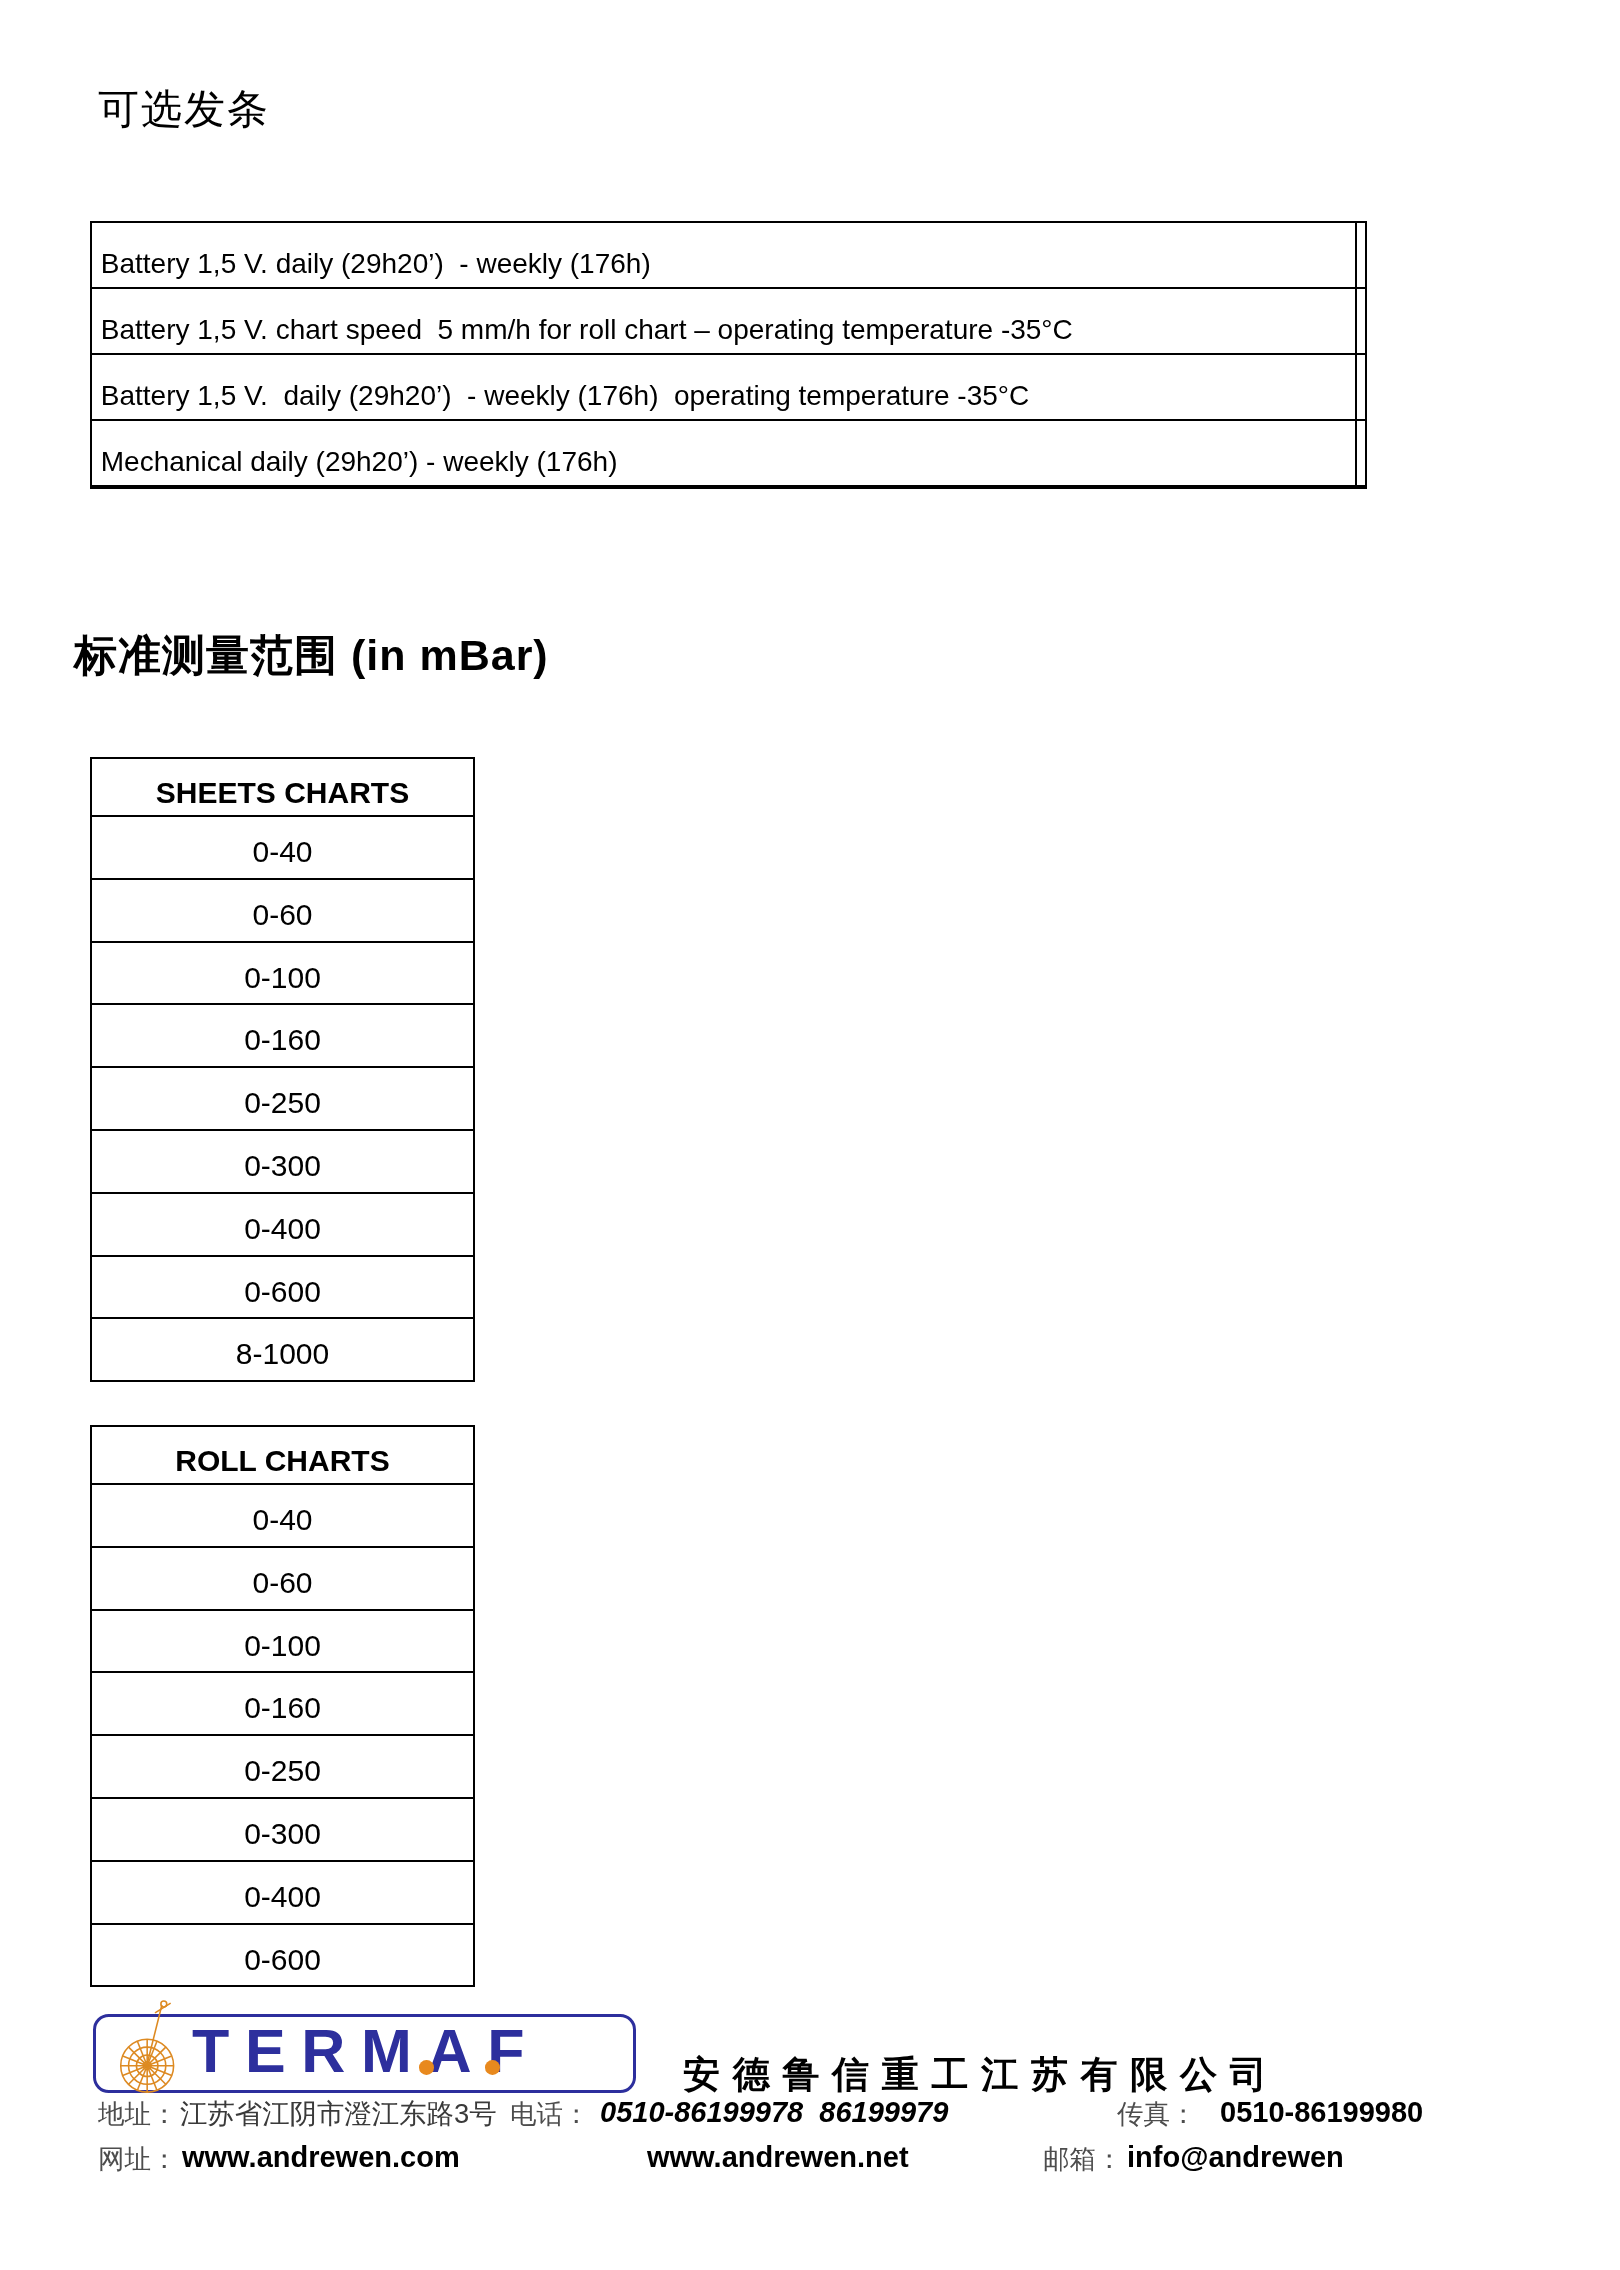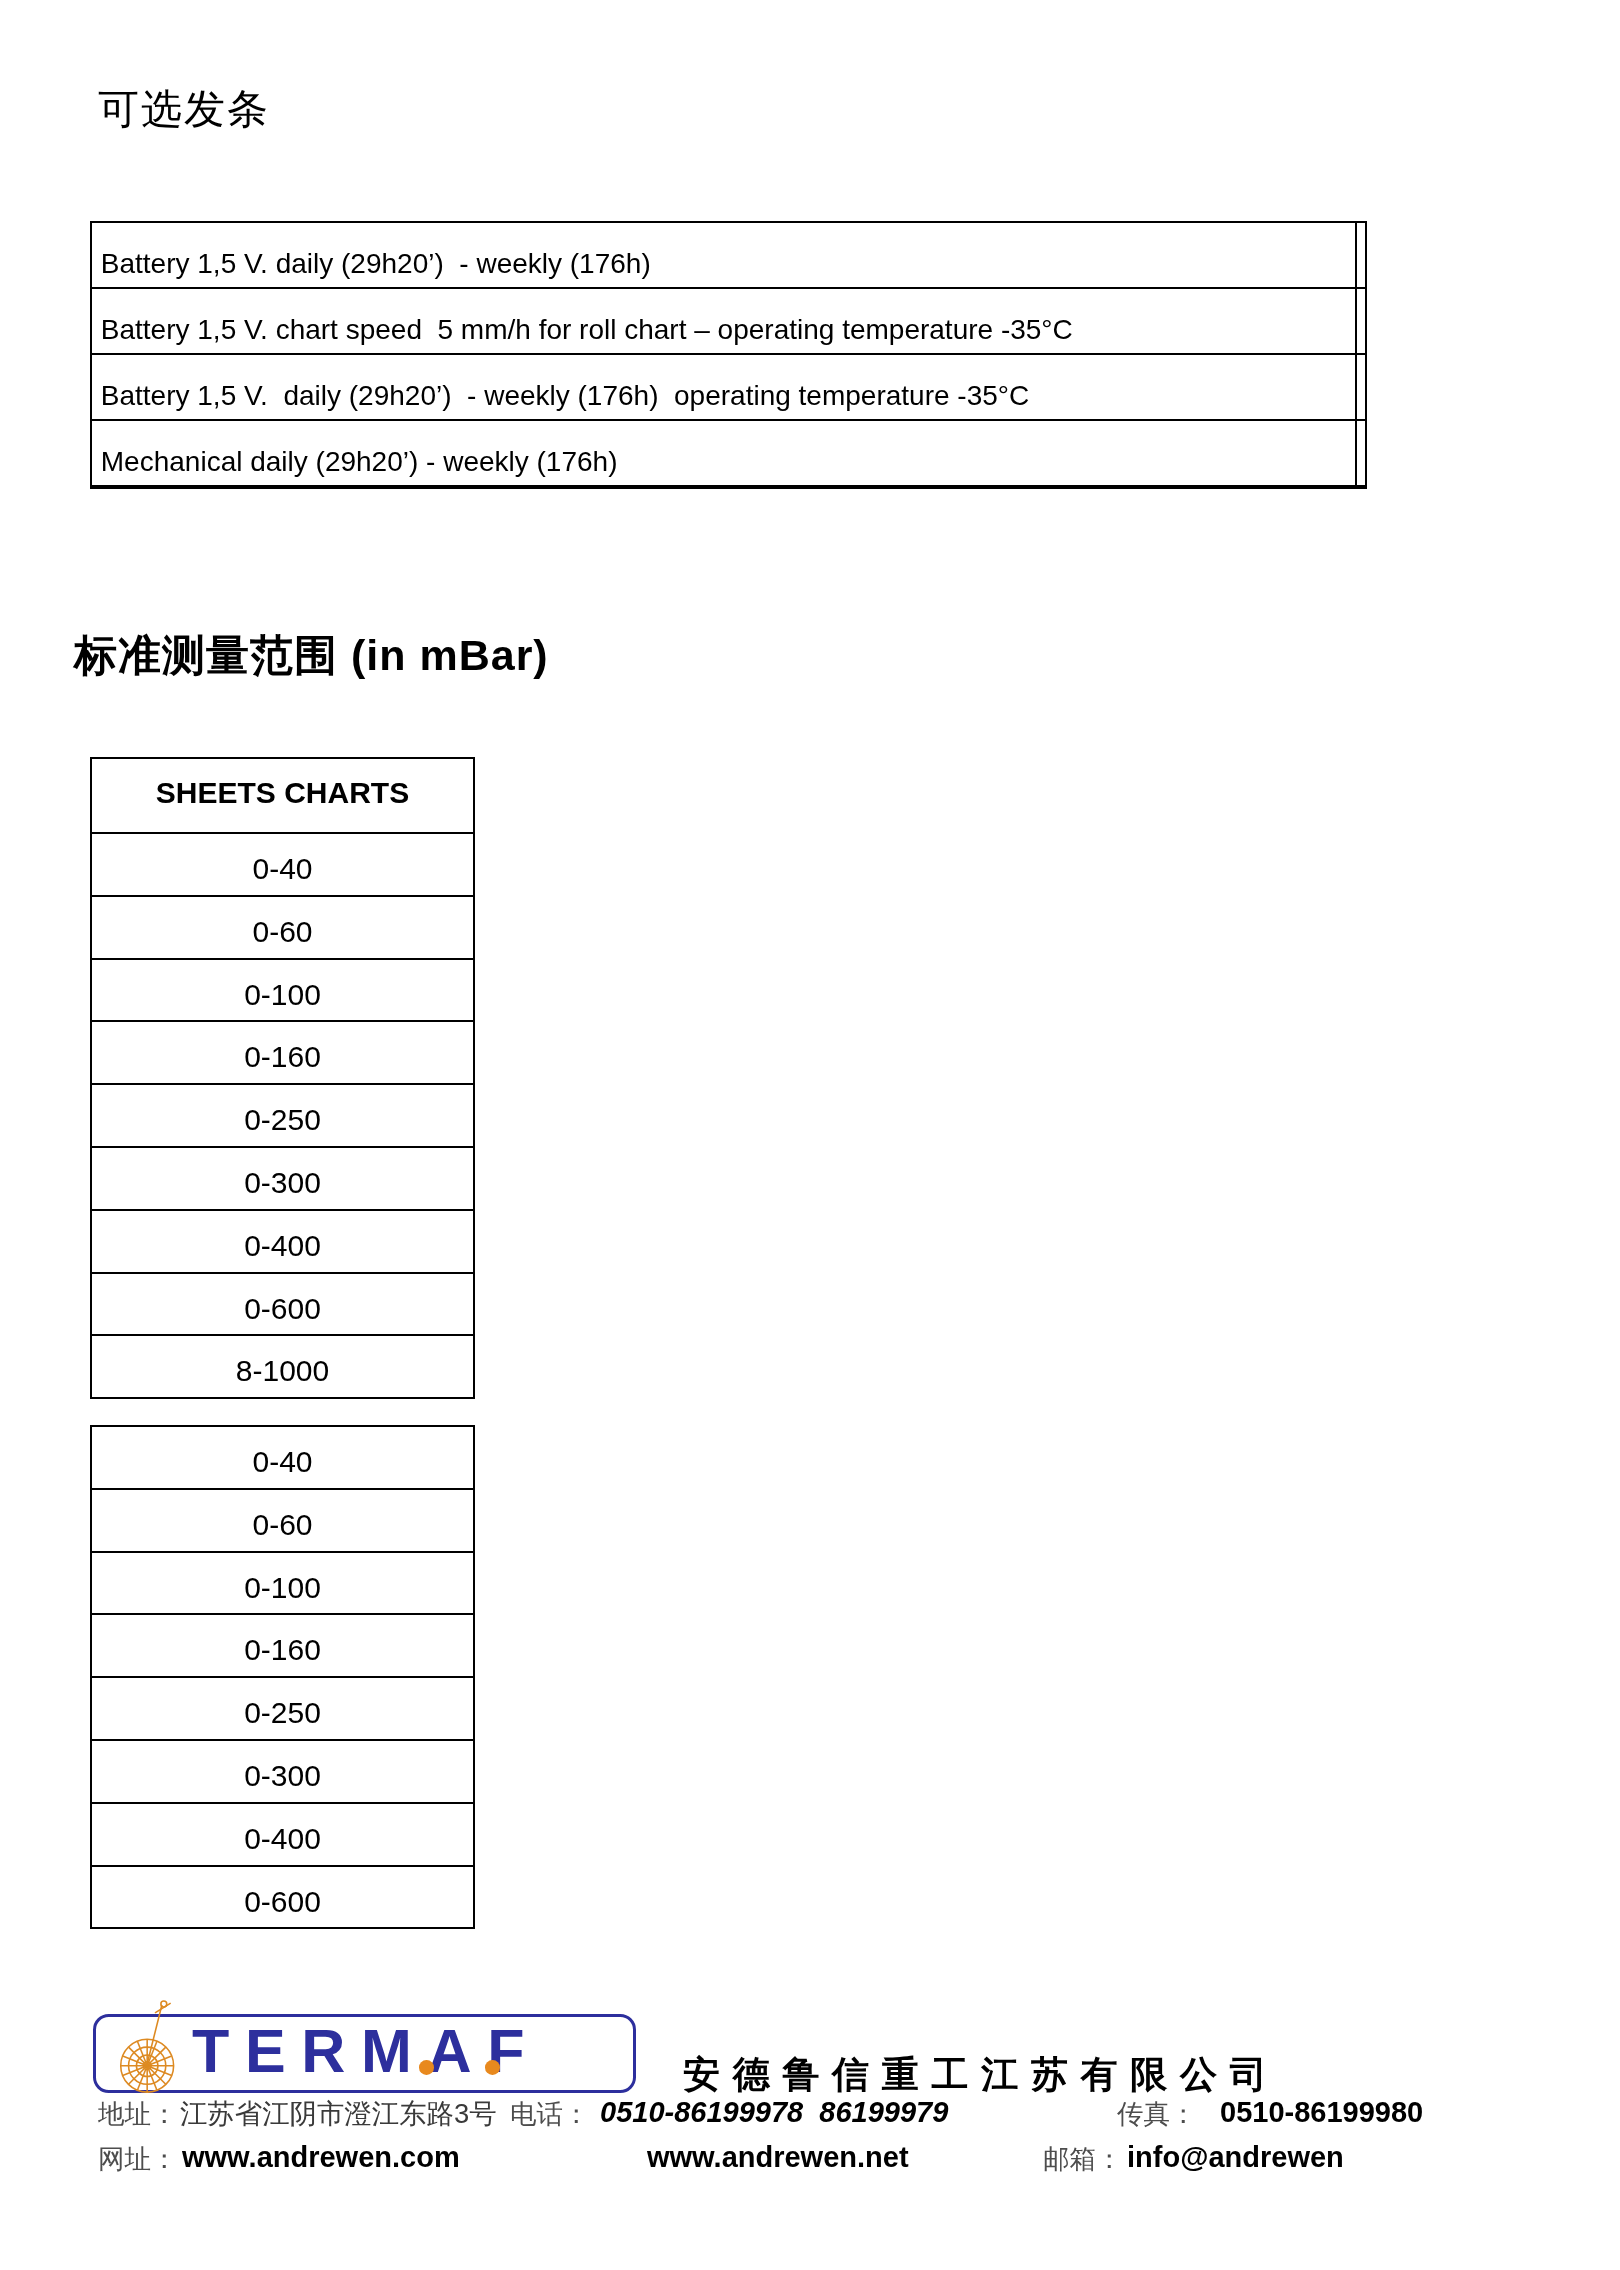--- a/index.html
+++ b/index.html
@@ -44,7 +44,7 @@
   .rangeTable .thead {
     height:51px; border-bottom:2.9px solid #000;
     display:flex; align-items:flex-end; justify-content:center;
-    padding-bottom:22px; font-weight:bold; font-size:30px; white-space:pre;
+    padding-bottom:5px; font-weight:bold; font-size:30px; white-space:pre;
   }
   .rangeTable .cell {
     height:52px; border-bottom:2.9px solid #000;

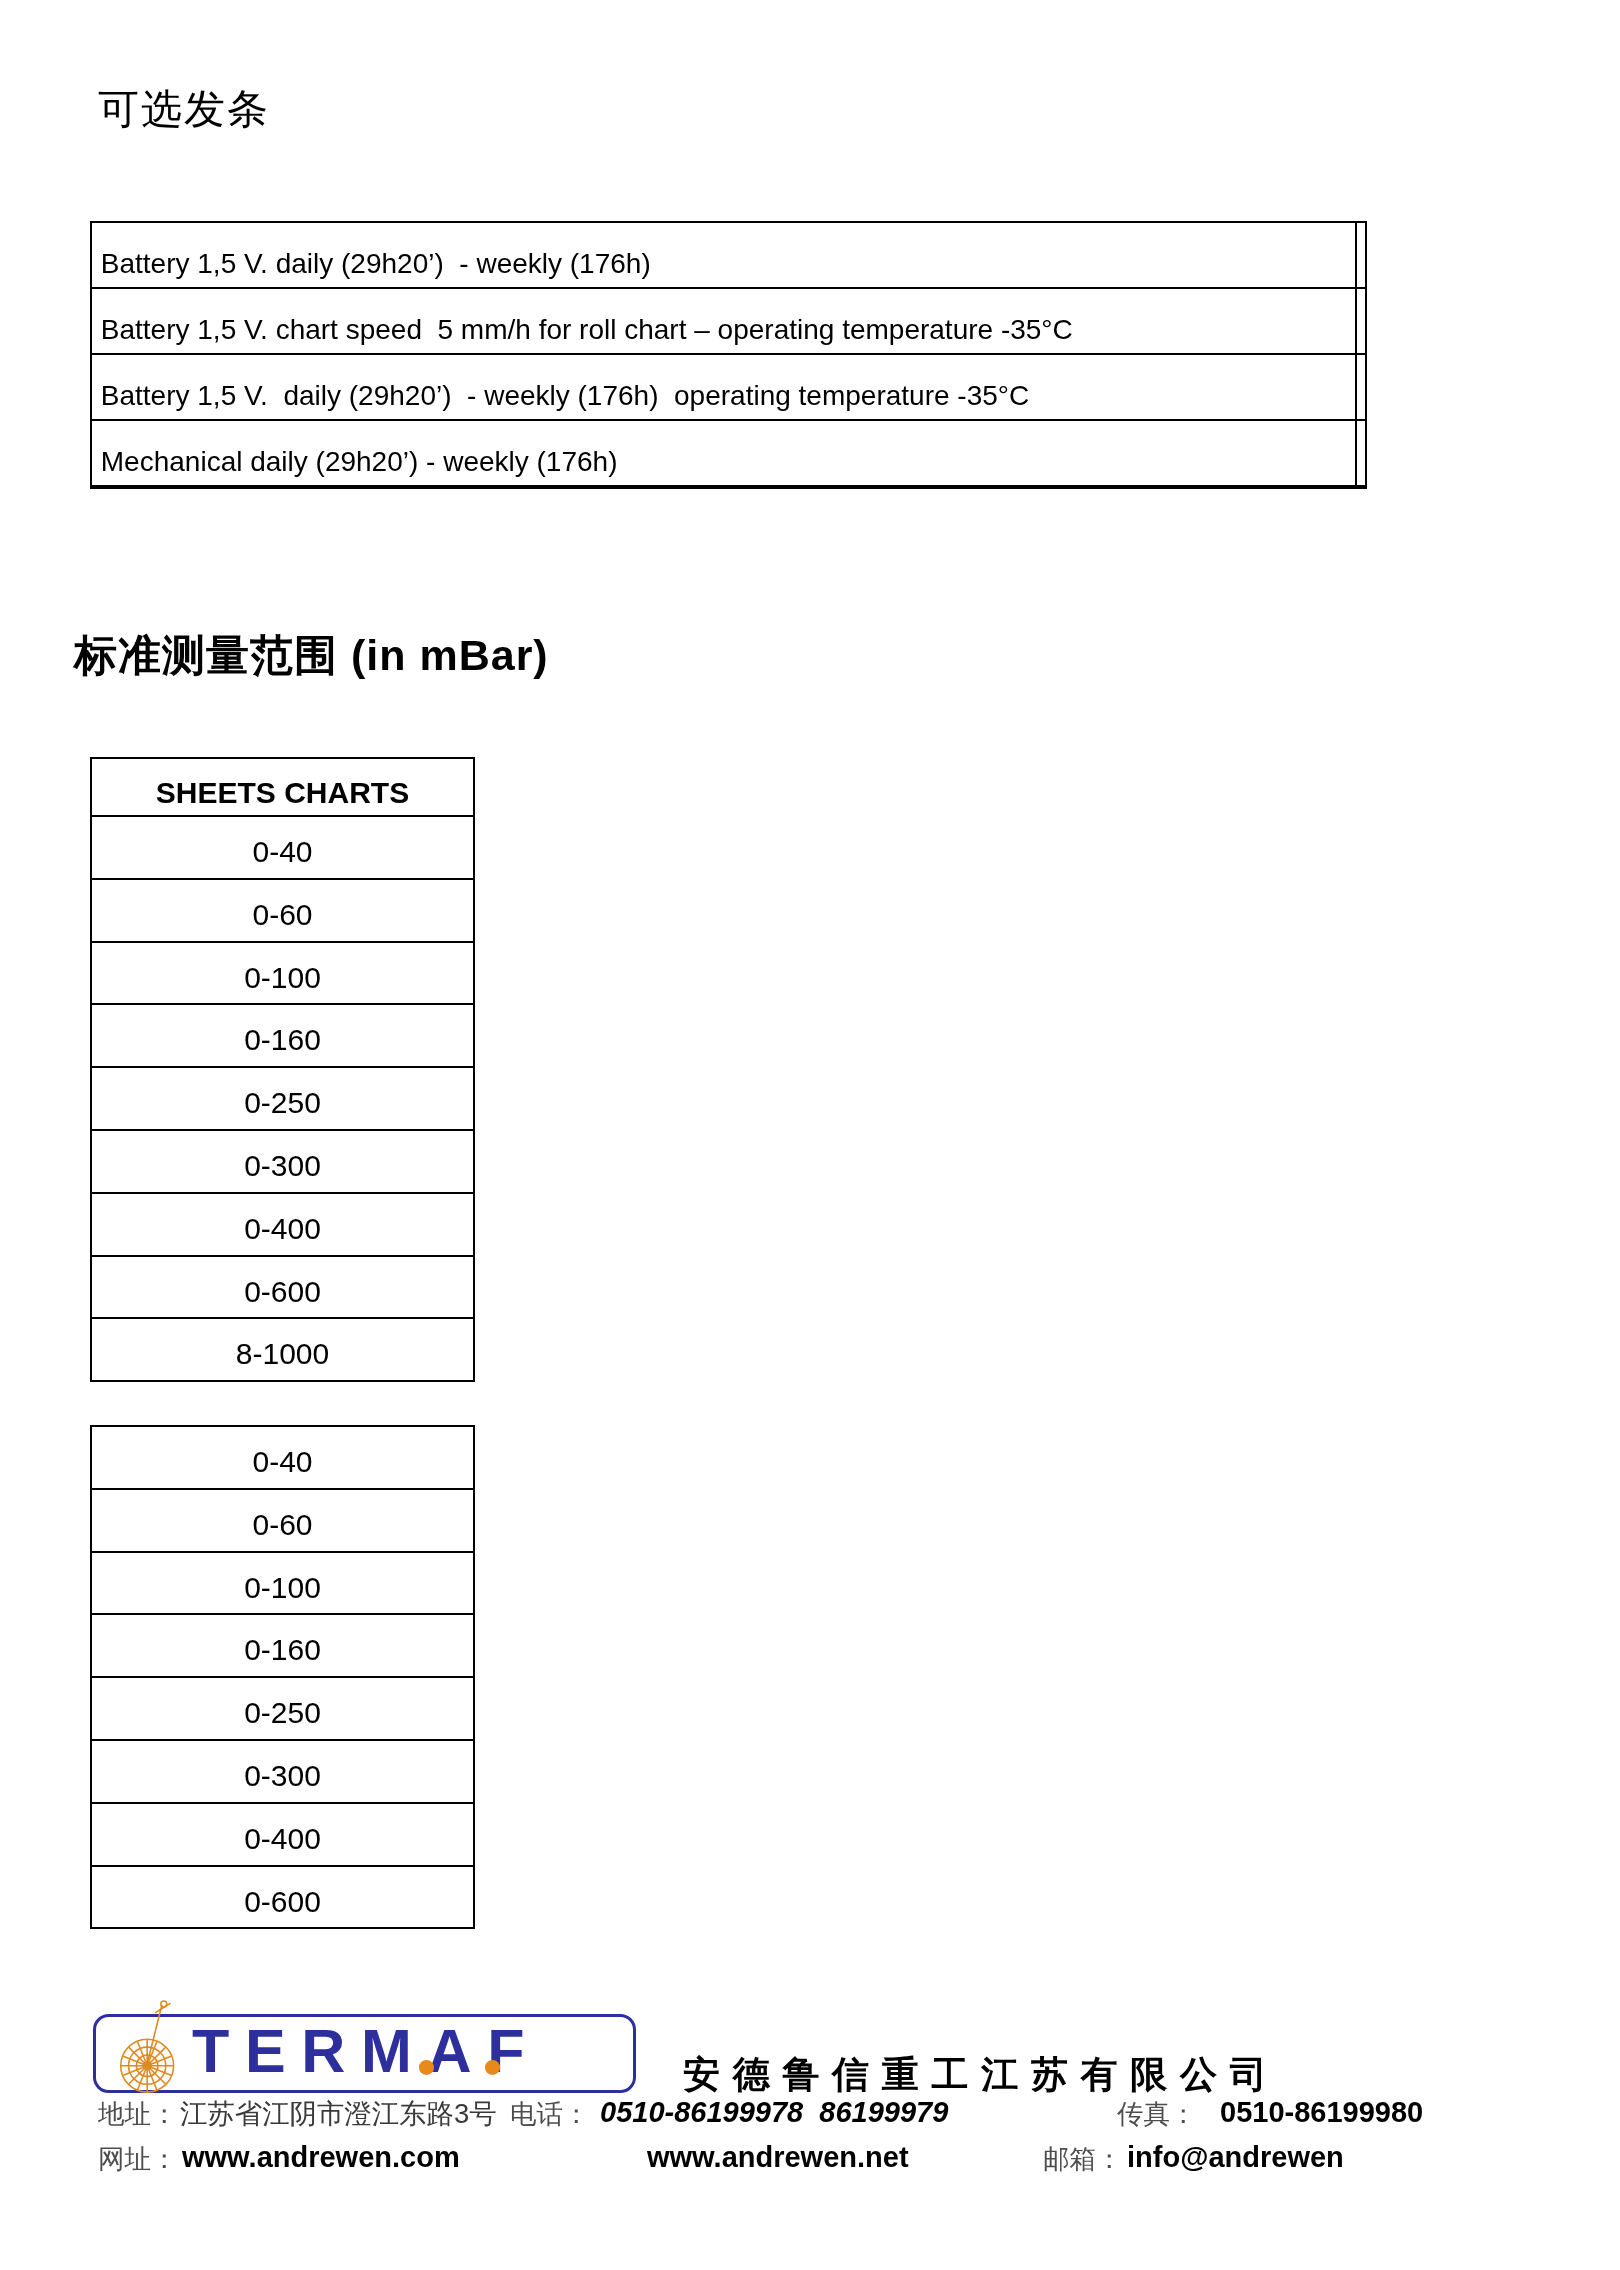--- a/index.html
+++ b/index.html
@@ -114,6 +114,7 @@
 </div>
 
 <div class="rangeTable rolls">
+  <div class="thead">ROLL CHARTS</div>
   <div class="cell">0-40</div>
   <div class="cell">0-60</div>
   <div class="cell">0-100</div>

